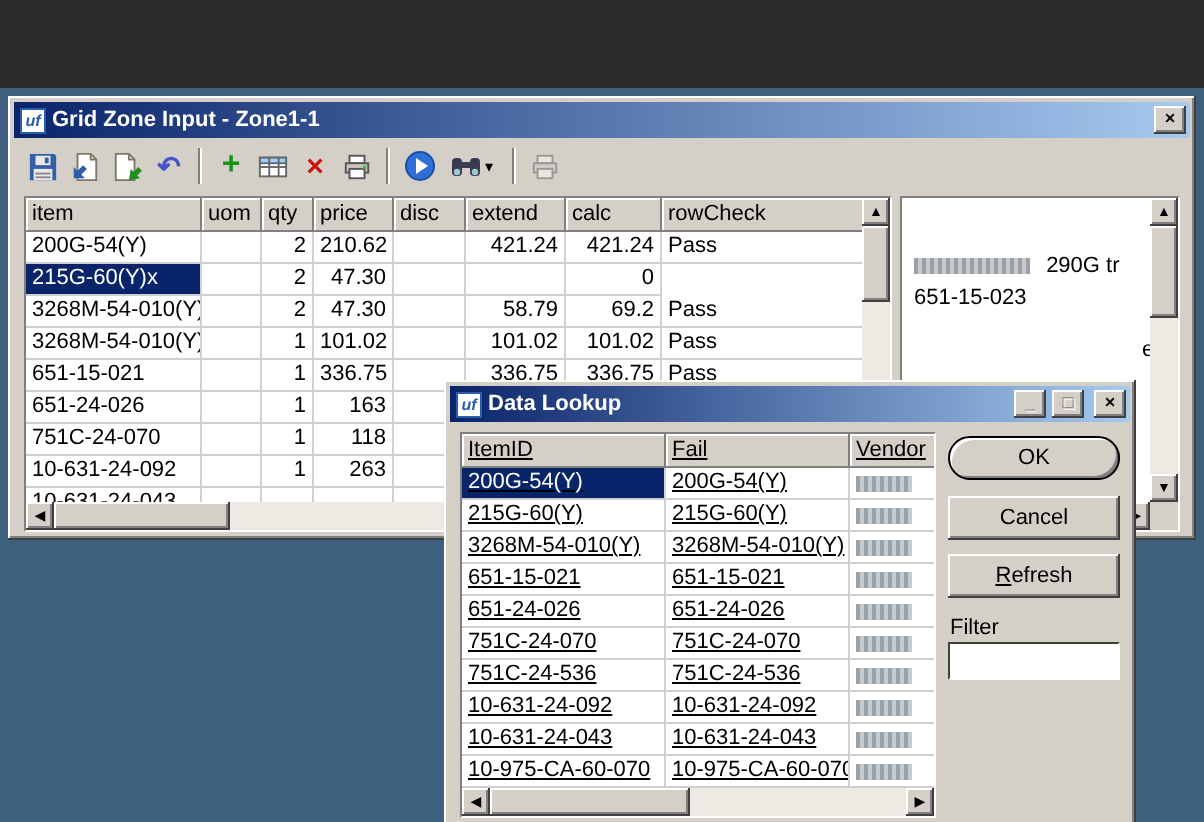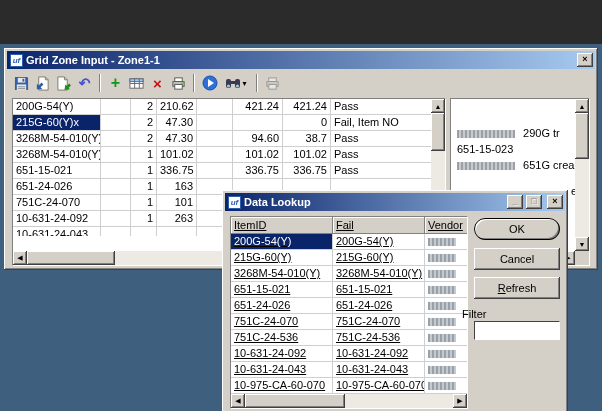--- a/index.html
+++ b/index.html
@@ -207,6 +207,17 @@
     </div>
 
     <div class="gridbox" id="mgrid">
+      <div class="ghead">
+
+      <div class="hcell">item</div>
+          <div class="hcell">uom</div>
+          <div class="hcell">qty</div>
+          <div class="hcell">price</div>
+          <div class="hcell">disc</div>
+          <div class="hcell">extend</div>
+          <div class="hcell">calc</div>
+          <div class="hcell">rowCheck</div>
+        </div>
       <div class="grows">
 
           <div class="grow">

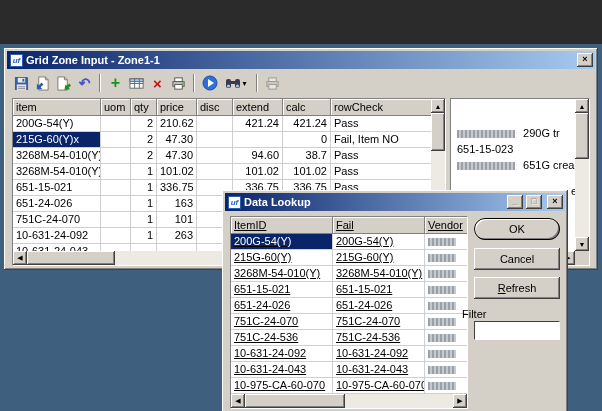--- a/index.html
+++ b/index.html
@@ -239,7 +239,6 @@
             <div class="cell num"></div>
             <div class="cell num"></div>
             <div class="cell num">0</div>
-            <div class="cell">Fail, Item NO</div>
           </div>
 
           <div class="grow">

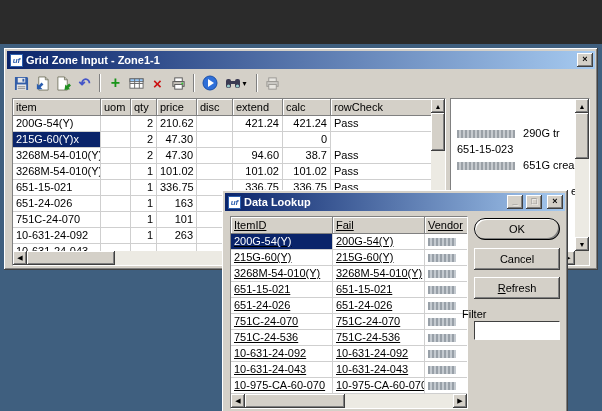--- a/index.html
+++ b/index.html
@@ -247,7 +247,7 @@
             <div class="cell num">2</div>
             <div class="cell num">47.30</div>
             <div class="cell num"></div>
-            <div class="cell num">94.60</div>
+            <div class="cell num">58.79</div>
             <div class="cell num">38.7</div>
             <div class="cell">Pass</div>
           </div>

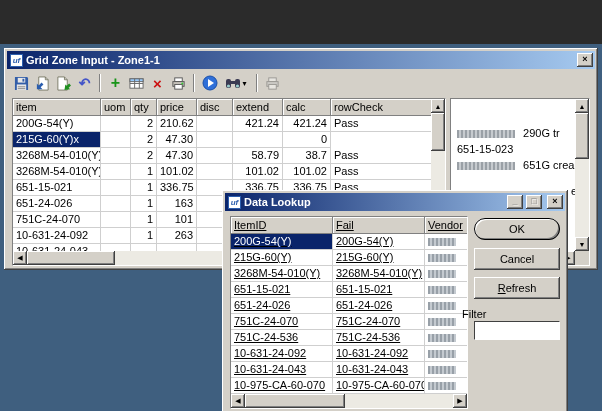--- a/index.html
+++ b/index.html
@@ -248,7 +248,7 @@
             <div class="cell num">47.30</div>
             <div class="cell num"></div>
             <div class="cell num">58.79</div>
-            <div class="cell num">38.7</div>
+            <div class="cell num">69.2</div>
             <div class="cell">Pass</div>
           </div>
 

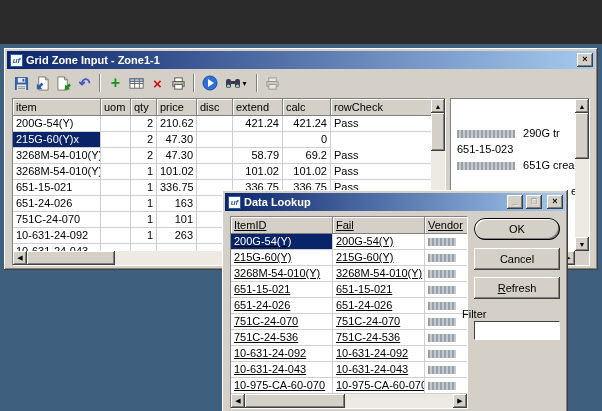--- a/index.html
+++ b/index.html
@@ -343,9 +343,6 @@
             <span>651-15-023</span>
           </div>
 
-          <div class="panel-line redacted">
-            <span>651G crea</span>
-          </div>
 
           <div class="panel-line indent">
             <span>e</span>

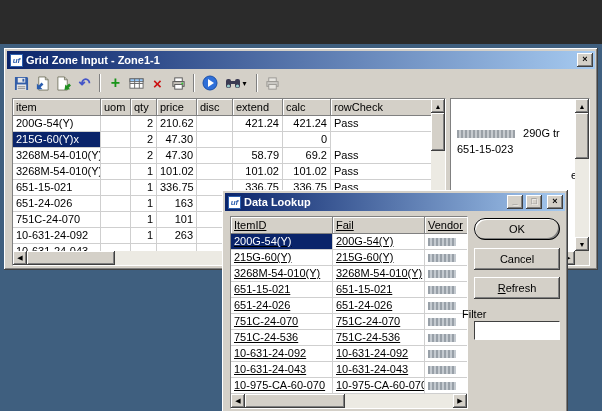--- a/index.html
+++ b/index.html
@@ -289,7 +289,7 @@
             <div class="cell">751C-24-070</div>
             <div class="cell"></div>
             <div class="cell num">1</div>
-            <div class="cell num">101</div>
+            <div class="cell num">118</div>
             <div class="cell num"></div>
             <div class="cell num"></div>
             <div class="cell num"></div>

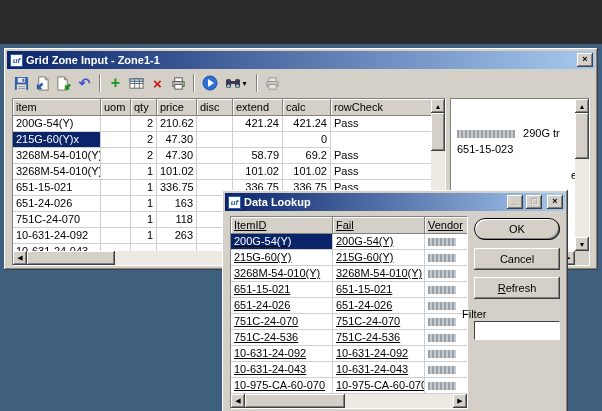--- a/index.html
+++ b/index.html
@@ -458,7 +458,7 @@
     <button class="btn" style="left:252px;top:87px;">
       <span class="lbl u1">Refresh</span>
     </button>
-    <div class="flabel" style="left:240px;top:118px;">Filter</div>
+    <div class="flabel" style="left:253px;top:118px;">Filter</div>
     <input class="finput" style="left: 252px; top: 131px;" value="">
   </div>
 

